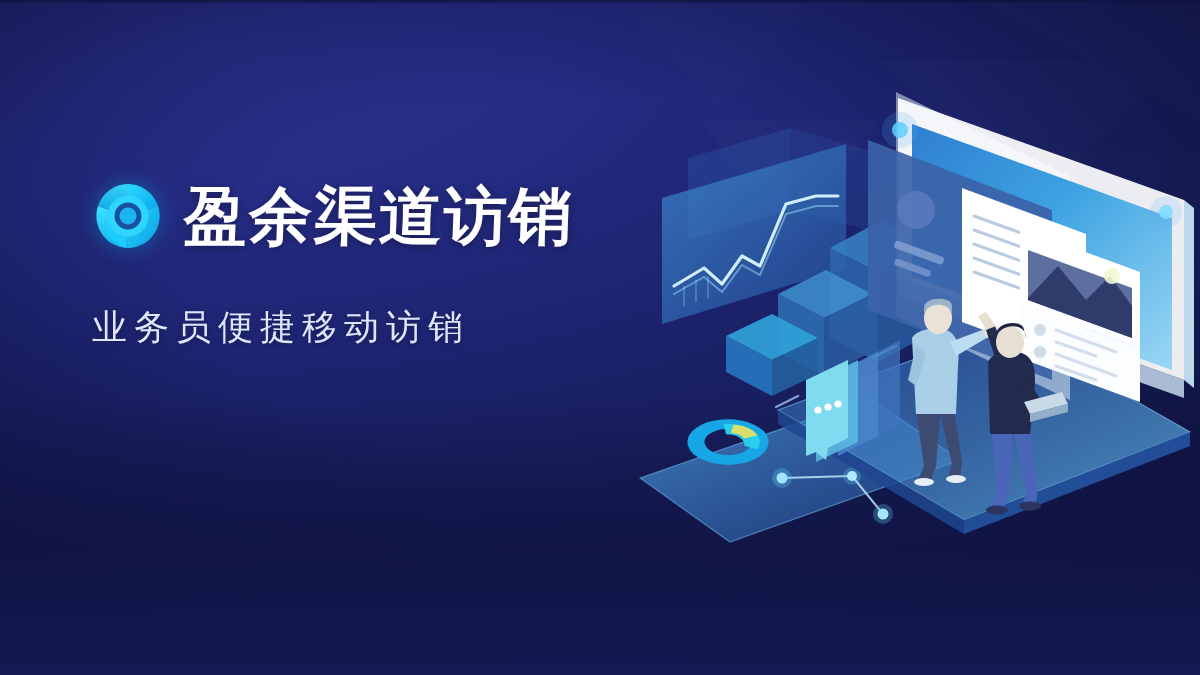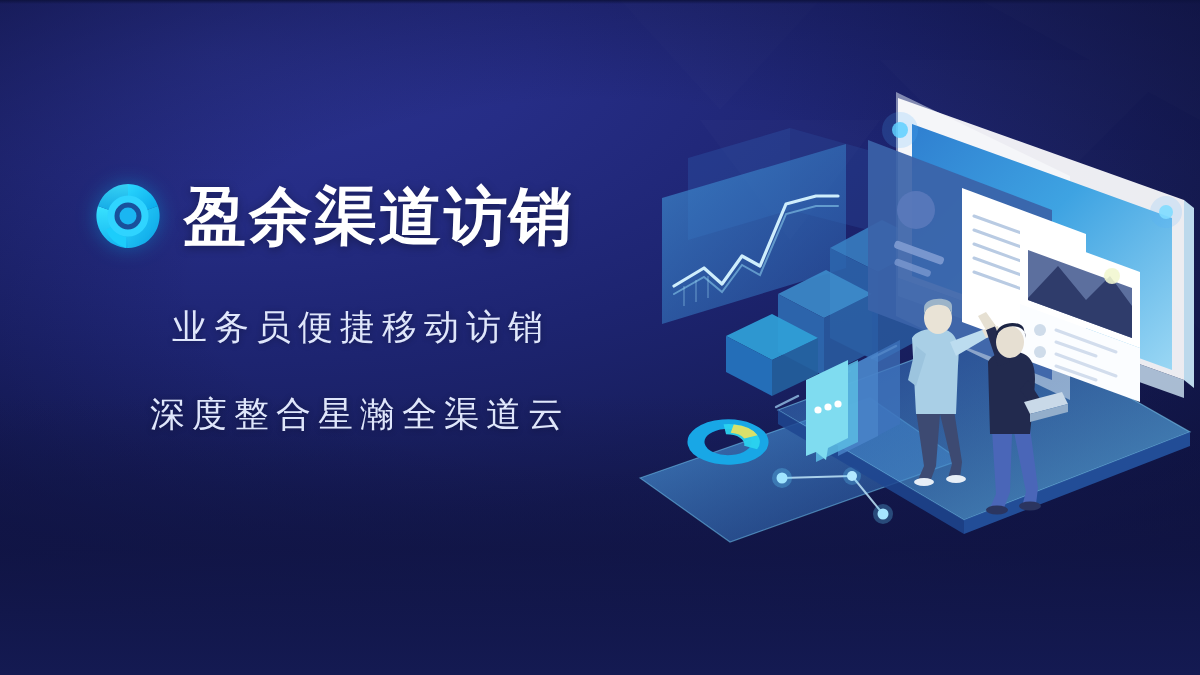--- a/index.html
+++ b/index.html
@@ -32,7 +32,7 @@
          transform:skewX(-2deg);}
   .sub{color:#dfe6fb;font-size:35px;letter-spacing:7px;white-space:nowrap;
        text-shadow:0 1px 6px rgba(0,0,0,.3);}
-  .sub1{margin-top:42px;margin-left:80px;}
+  .sub1{margin-top:42px;}
   .sub2{margin-top:40px;margin-left:58px;}
 
   

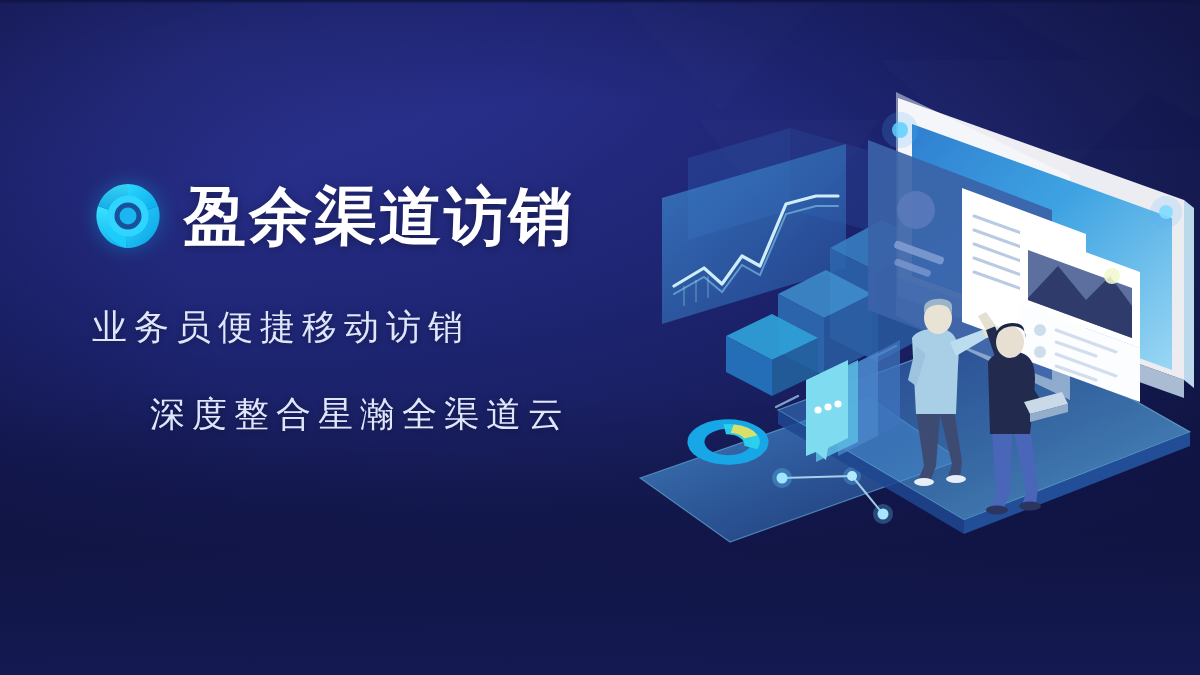--- a/index.html
+++ b/index.html
@@ -96,7 +96,6 @@
     </div>
 
     <div class="sub sub1">业务员便捷移动访销</div>
-    <div class="sub sub2">深度整合星瀚全渠道云</div>
   </div>
 
   <div class="art">

